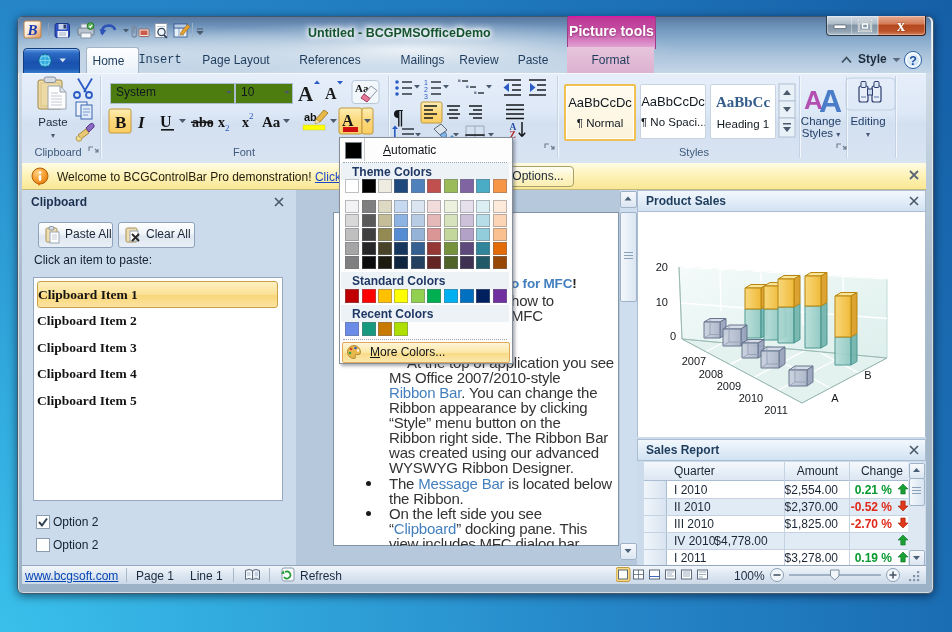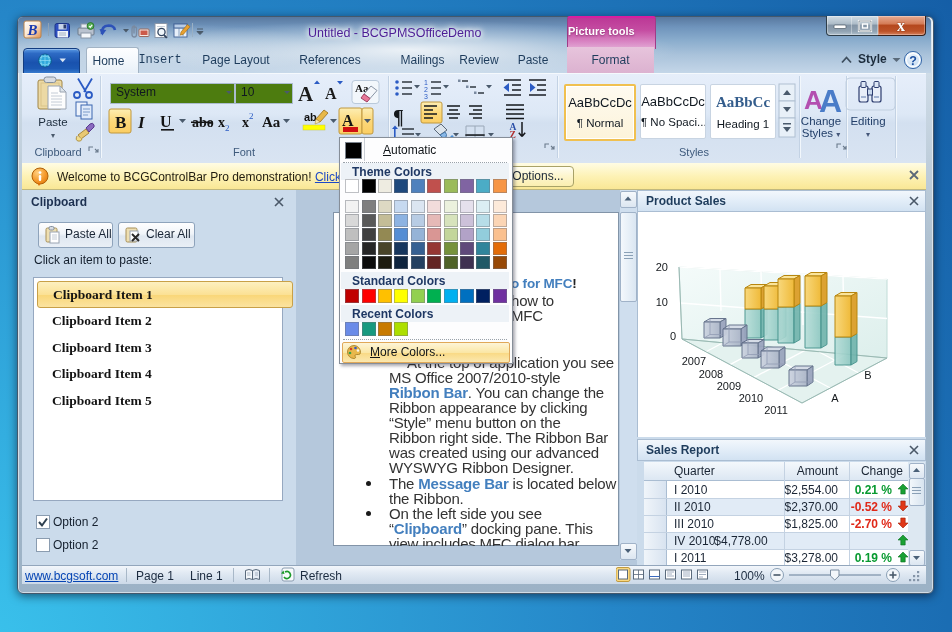--- a/index.html
+++ b/index.html
@@ -14,8 +14,8 @@
 #sheen{position:absolute;left:18px;top:17px;width:913px;height:56px;border-radius:5px 5px 0 0;
  background:radial-gradient(ellipse 270px 30px at 390px 33px,rgba(255,255,255,.8) 0%,rgba(255,255,255,.3) 55%,rgba(255,255,255,0) 100%),radial-gradient(ellipse 200px 26px at 120px 32px,rgba(255,255,255,.45) 0%,rgba(255,255,255,0) 100%),
   linear-gradient(180deg,#58789f 0%,#6f94bc 18%,#88abcc 40%,#aac3db 68%,#c4d6e8 100%);}
-#title{position:absolute;left:308px;top:26px;font-size:12.5px;color:#4c1d95;
- text-shadow:0 0 4px #fff,0 0 6px #fff,0 0 8px #fff;}
+#title{position:absolute;left:308px;top:26px;font-size:12.5px;color:#14532d;
+ text-shadow:0 0 4px #fff,0 0 6px #fff,0 0 8px #fff;font-weight:bold;}
 
 .wbtn{position:absolute;top:16px;height:19px;border:1px solid #2e3e4a;border-top:none;
  background:linear-gradient(180deg,#d3dde5 0%,#aebdc9 40%,#8495a6 50%,#90a2b2 80%,#b2c2ce 100%);

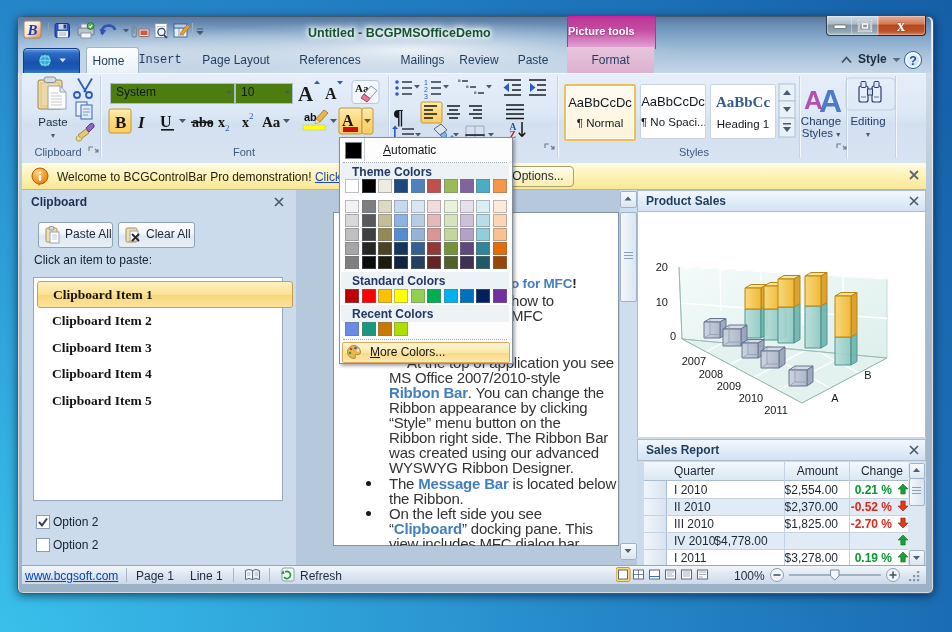--- a/index.html
+++ b/index.html
@@ -37,7 +37,7 @@
 #pictools{position:absolute;left:567px;top:16px;width:87px;height:31px;border-radius:3px 3px 0 0;
  background:linear-gradient(180deg,#bc3896 0%,#c54da2 40%,#d883c2 75%,#e3abd6 100%);
  border:1px solid #a03c88;border-bottom:none;border-top:2px solid #d81ea0;
- font-size:11px;font-weight:bold;color:#ffffff;text-align:left;line-height:27px;
+ font-size:14px;font-weight:bold;color:#ffffff;text-align:center;line-height:27px;
  text-shadow:0 1px 2px rgba(90,10,70,.5);}
 #formattab{position:absolute;left:567px;top:47px;width:87px;height:26px;
  background:linear-gradient(180deg,#e7c4dc 0%,#dcb2d0 100%);

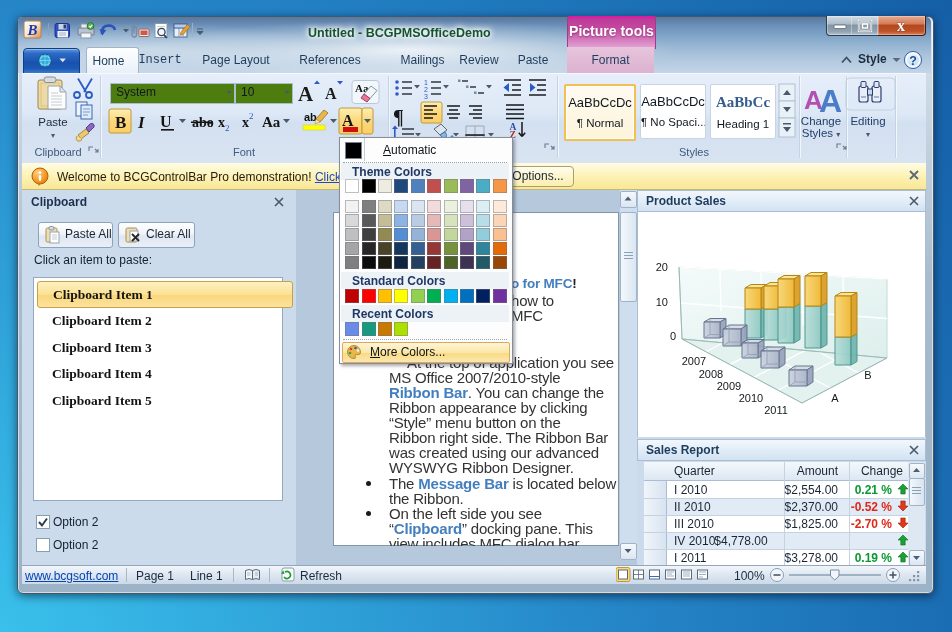--- a/index.html
+++ b/index.html
@@ -63,7 +63,7 @@
  font-size:12px;color:#1a2636;}
 #lpanel{position:absolute;left:22px;top:190px;width:274px;height:375px;background:#cbdbeb;}
 #lplist{position:absolute;left:33px;top:277px;width:248px;height:222px;background:#fff;border:1px solid #96a8c0;}
-.lpitem{position:absolute;left:3px;width:239px;height:25px;line-height:25px;font-family:"Liberation Serif",serif;font-weight:bold;font-size:13.5px;color:#141414;padding-left:15px;}
+.lpitem{position:absolute;left:3px;width:239px;height:25px;line-height:25px;font-family:"Liberation Serif",serif;font-weight:bold;font-size:13.5px;color:#141414;padding-left:0;}
 #lpsel{background:linear-gradient(180deg,#fdf0c0 0%,#fbe195 50%,#f9d677 51%,#fbe3a0 100%);
  border:1px solid #c8a048;border-radius:3px;}
 .cb{position:absolute;width:12px;height:12px;background:#fff;border:1px solid #8a9cb0;}

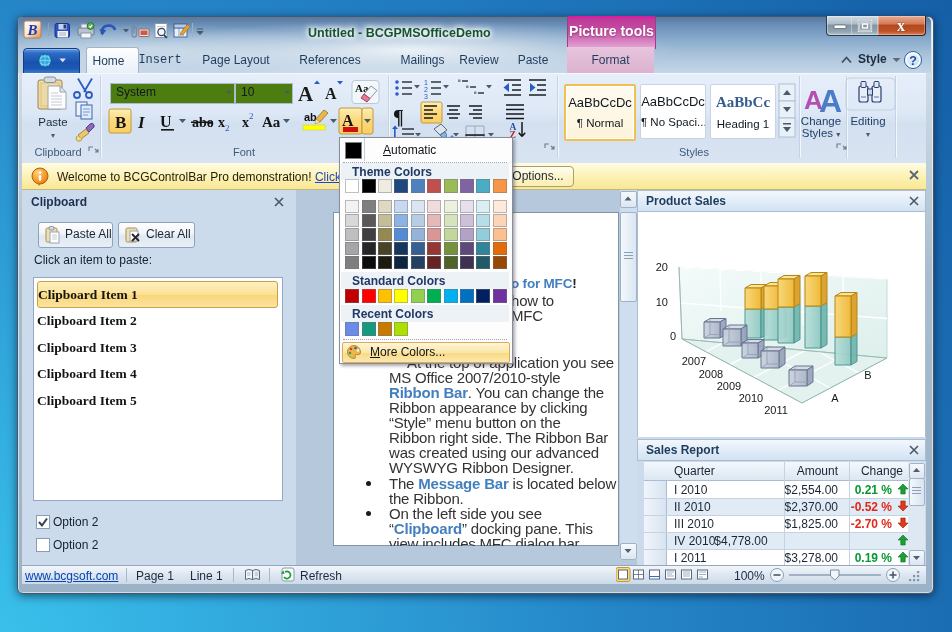--- a/index.html
+++ b/index.html
@@ -72,7 +72,7 @@
 #page{position:absolute;left:333px;top:212px;width:286px;height:334px;background:#fff;border:1px solid #8294a8;box-sizing:border-box;overflow:hidden;}
 .dline{position:absolute;font-size:15px;color:#333;white-space:nowrap;letter-spacing:-0.2px;}
 .bull{position:absolute;width:5px;height:5px;border-radius:50%;background:#1a1a1a;}
-.kw{color:#437fbe;font-weight:bold;margin-top:32px;}
+.kw{color:#437fbe;font-weight:normal;margin-top:32px;}
 .vsb{position:absolute;background:#d9e5f1;}
 .sbtn{position:absolute;background:linear-gradient(180deg,#f6f9fc,#dce6f1);border:1px solid #a0b2c8;border-radius:2px;}
 #rpanels{position:absolute;left:637px;top:190px;width:289px;height:375px;background:#cbdbeb;}

